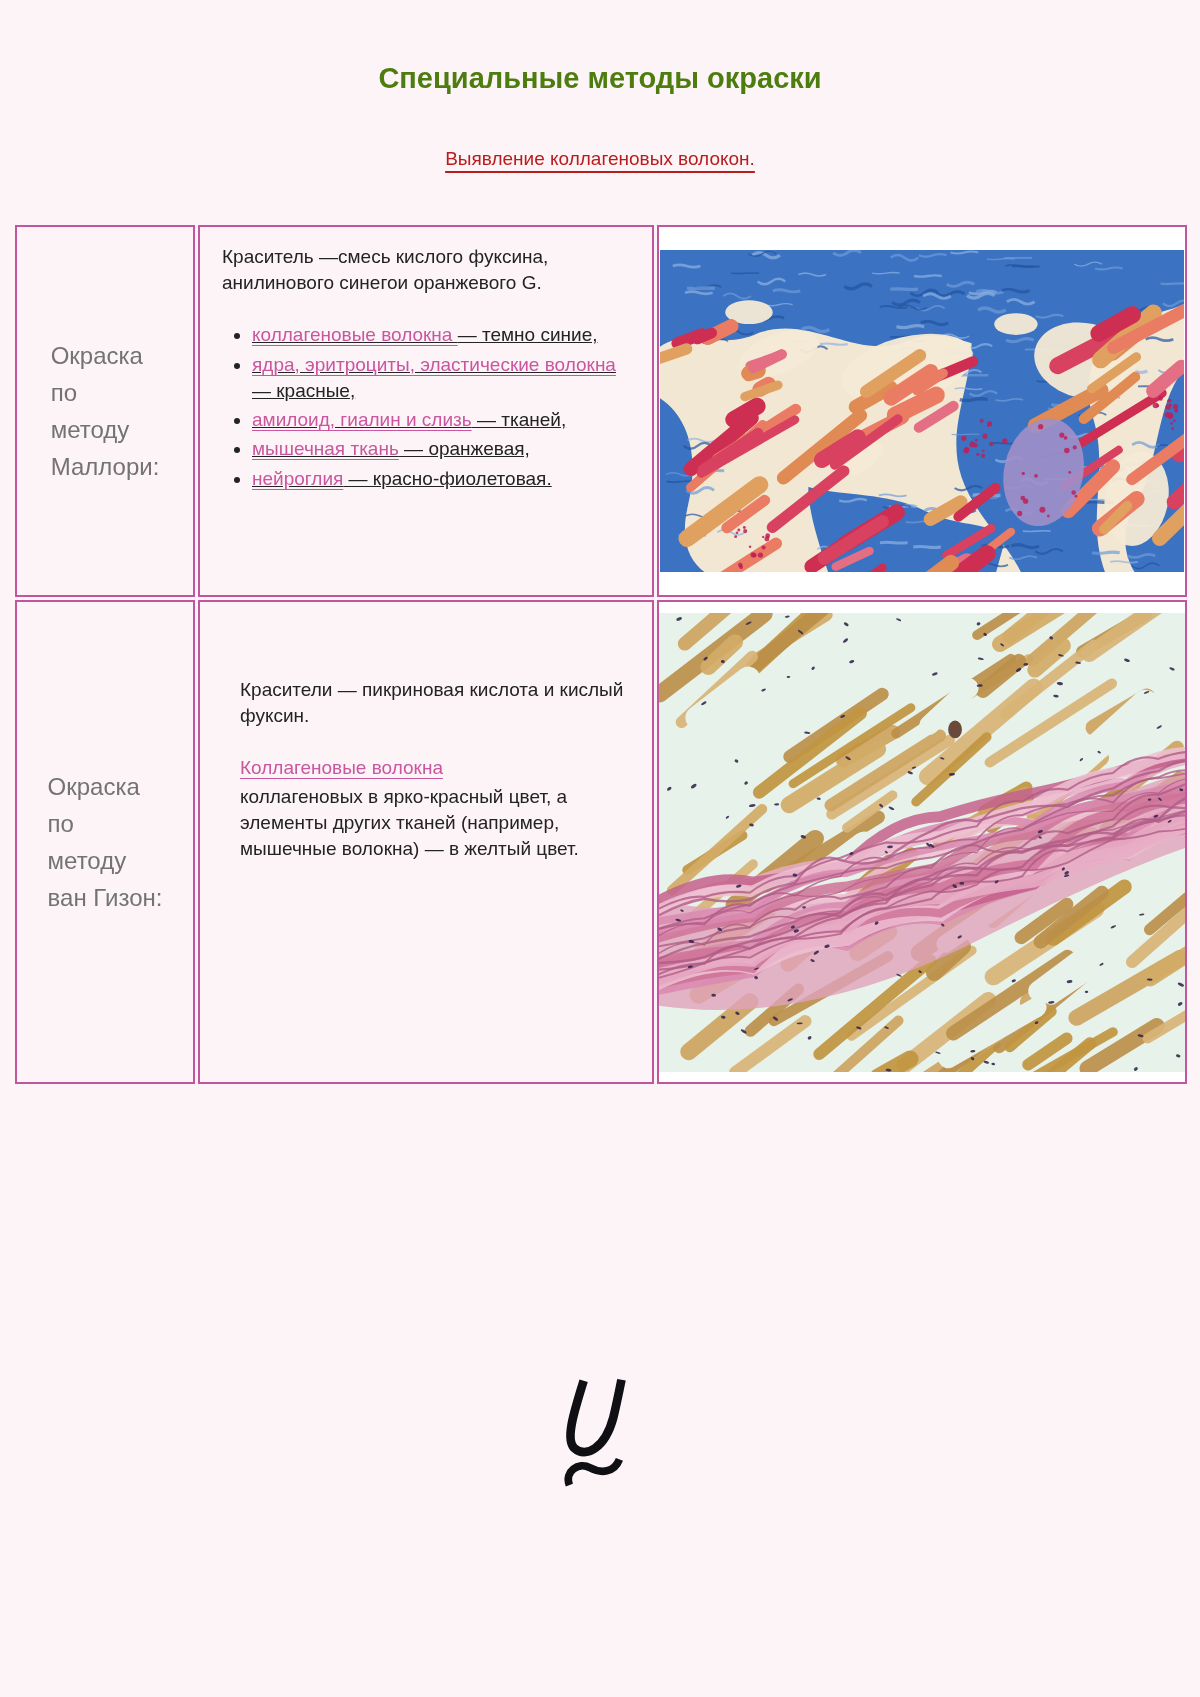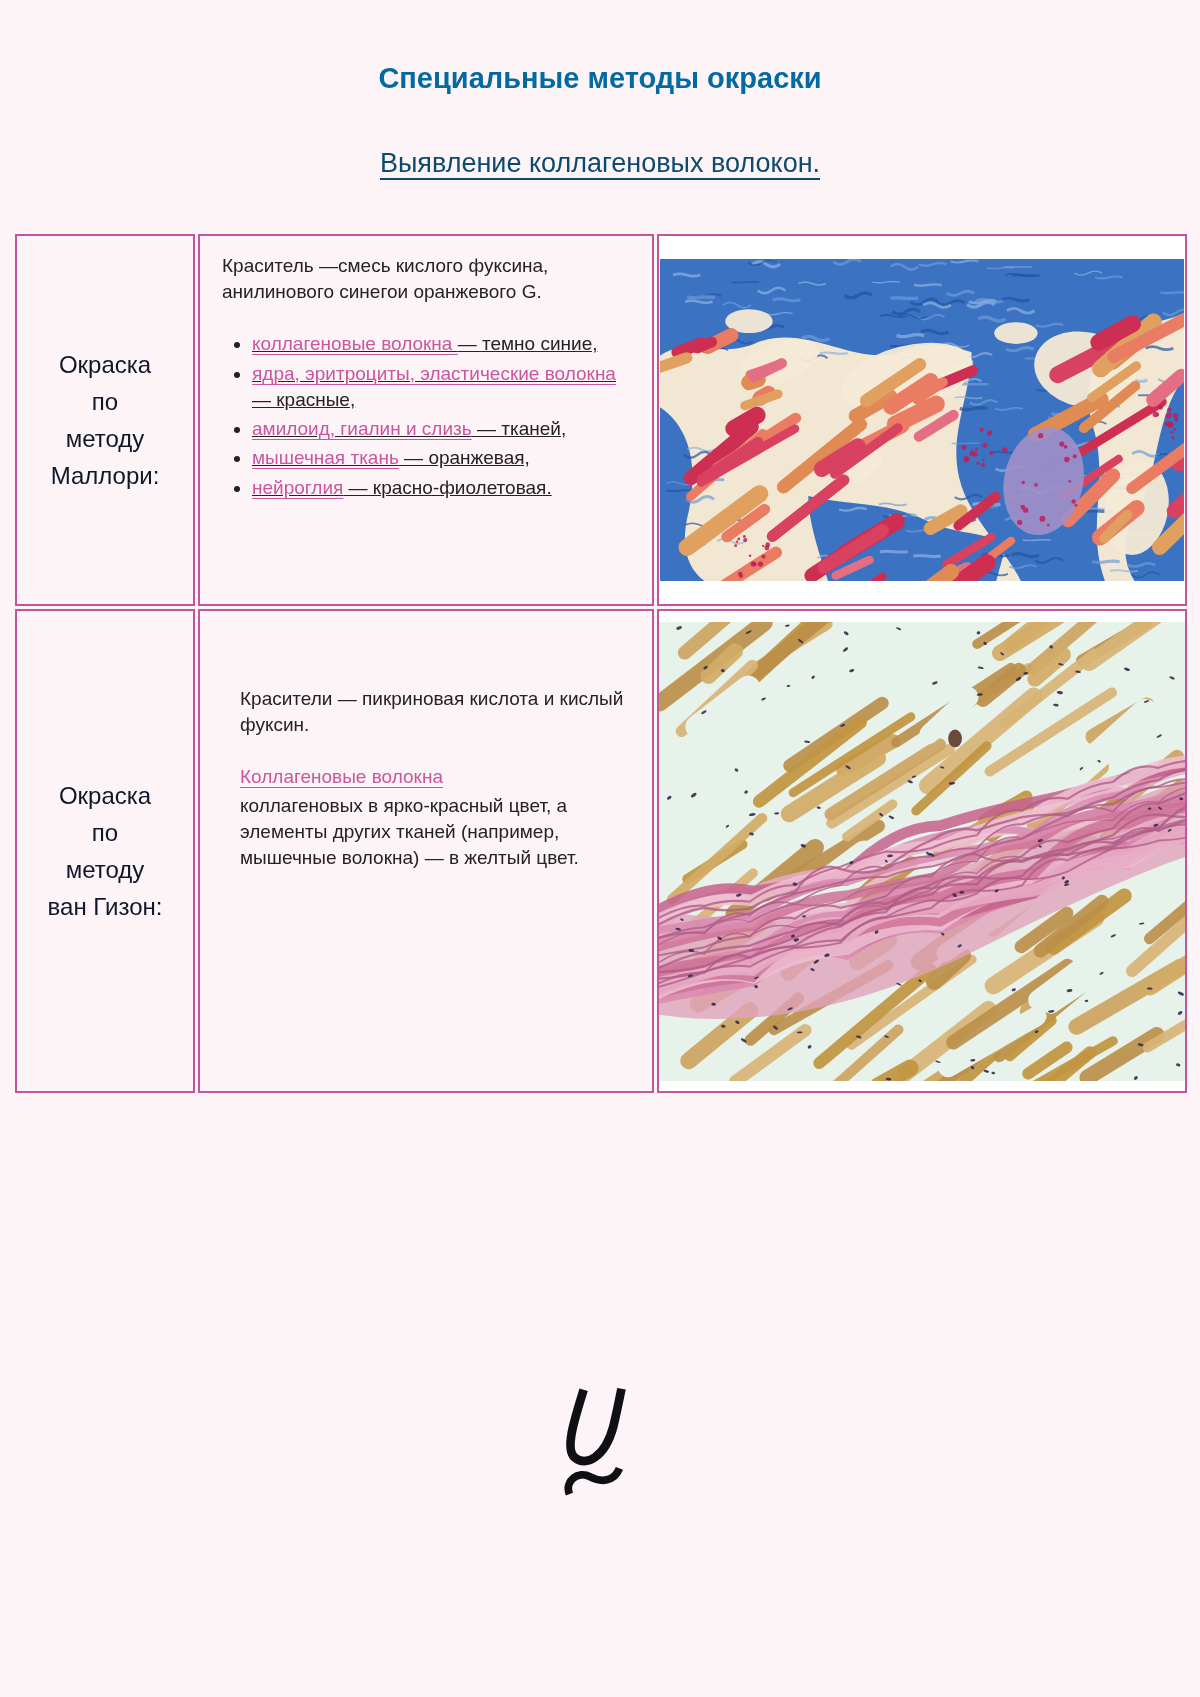--- a/index.html
+++ b/index.html
@@ -15,7 +15,7 @@
 
   .brand{margin:0;padding-top:58px;text-align:center;font-size:42px;font-weight:500;
          letter-spacing:1px;color:#161616;}
-  .subtitle{margin:62px 0 0;text-align:center;font-size:29px;font-weight:600;color:#0369a1;}
+  .subtitle{margin:62px 0 0;text-align:center;font-size:29px;font-weight:600;color:#4d7c0f;}
   .section{margin:53px 0 0;text-align:center;font-size:27px;font-weight:400;color:#0c4a6e;
            text-decoration:underline;text-underline-offset:6px;text-decoration-thickness:1.5px;}
 

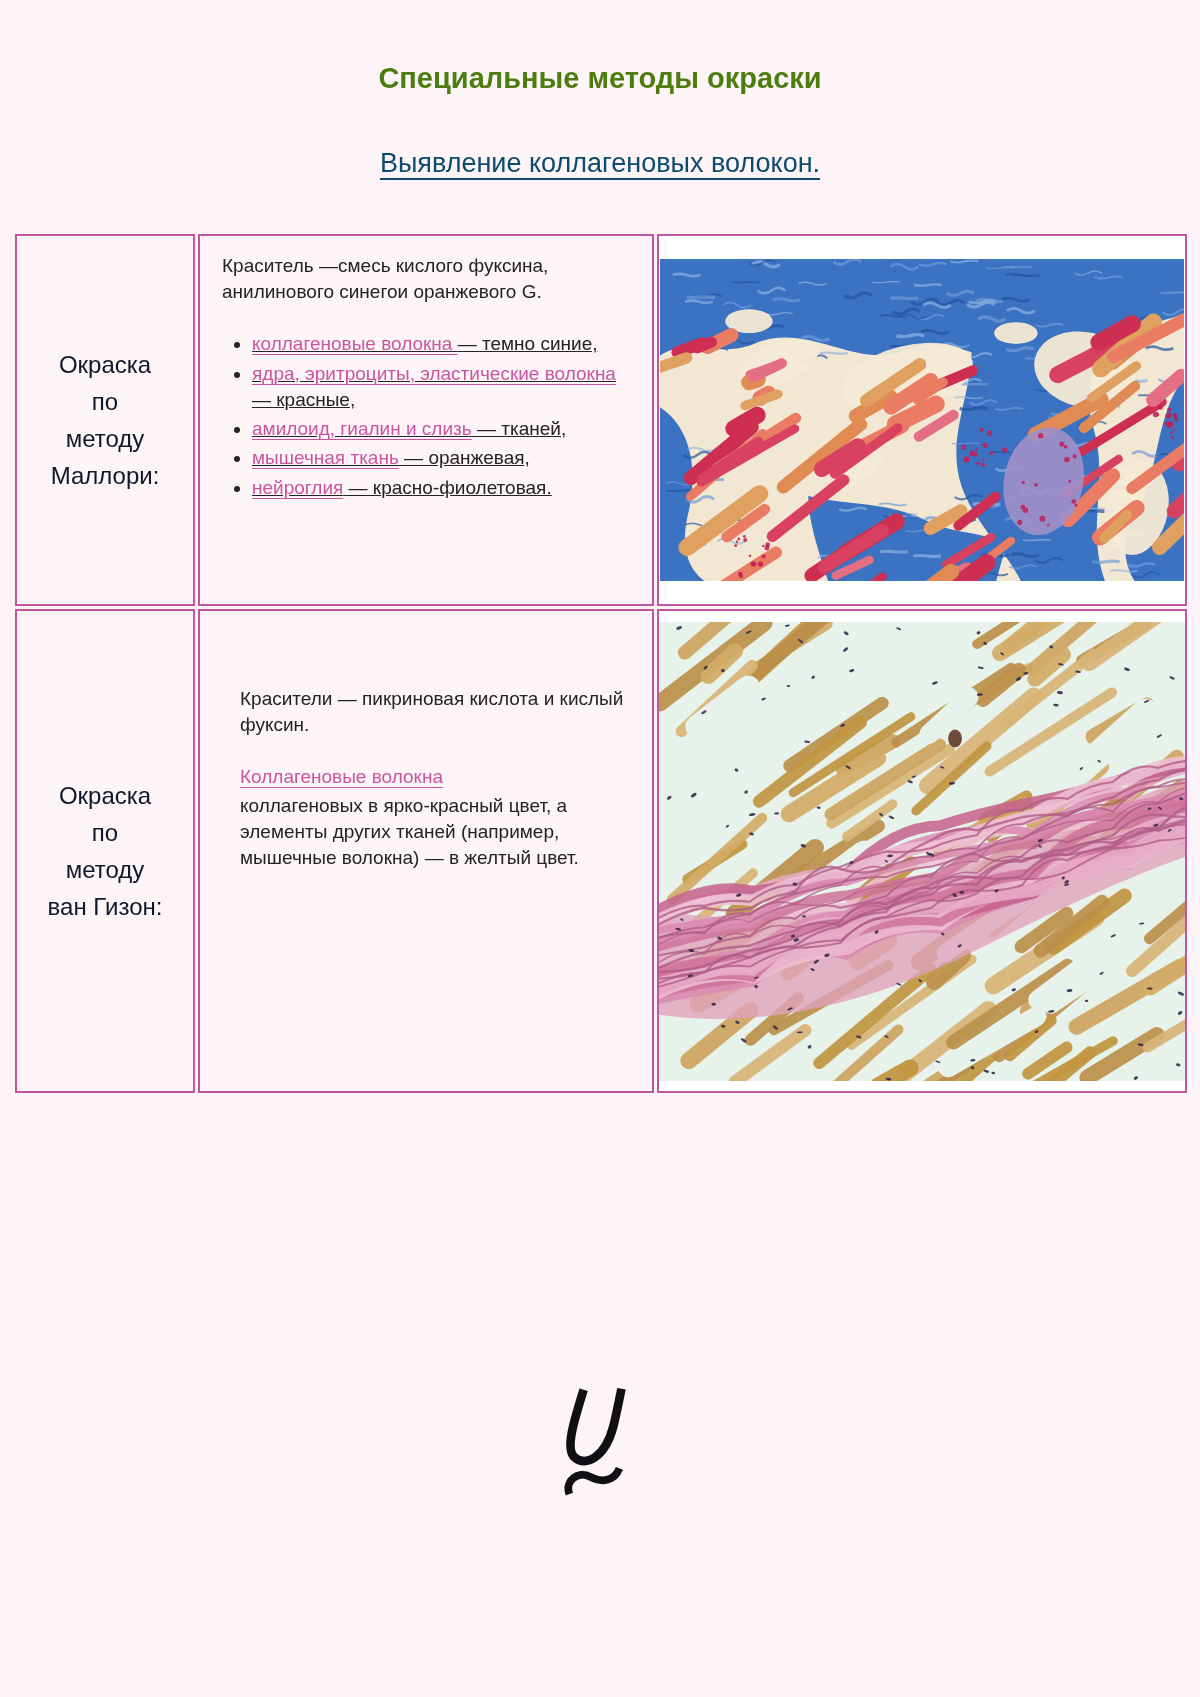--- a/index.html
+++ b/index.html
@@ -16,7 +16,7 @@
   .brand{margin:0;padding-top:58px;text-align:center;font-size:42px;font-weight:500;
          letter-spacing:1px;color:#161616;}
   .subtitle{margin:62px 0 0;text-align:center;font-size:29px;font-weight:600;color:#4d7c0f;}
-  .section{margin:53px 0 0;text-align:center;font-size:27px;font-weight:400;color:#0c4a6e;
+  .section{margin:53px 0 0;text-align:center;font-size:19px;font-weight:400;color:#b91c1c;
            text-decoration:underline;text-underline-offset:6px;text-decoration-thickness:1.5px;}
 
   .stain-table{width:1170px;margin:55px auto 0;display:grid;

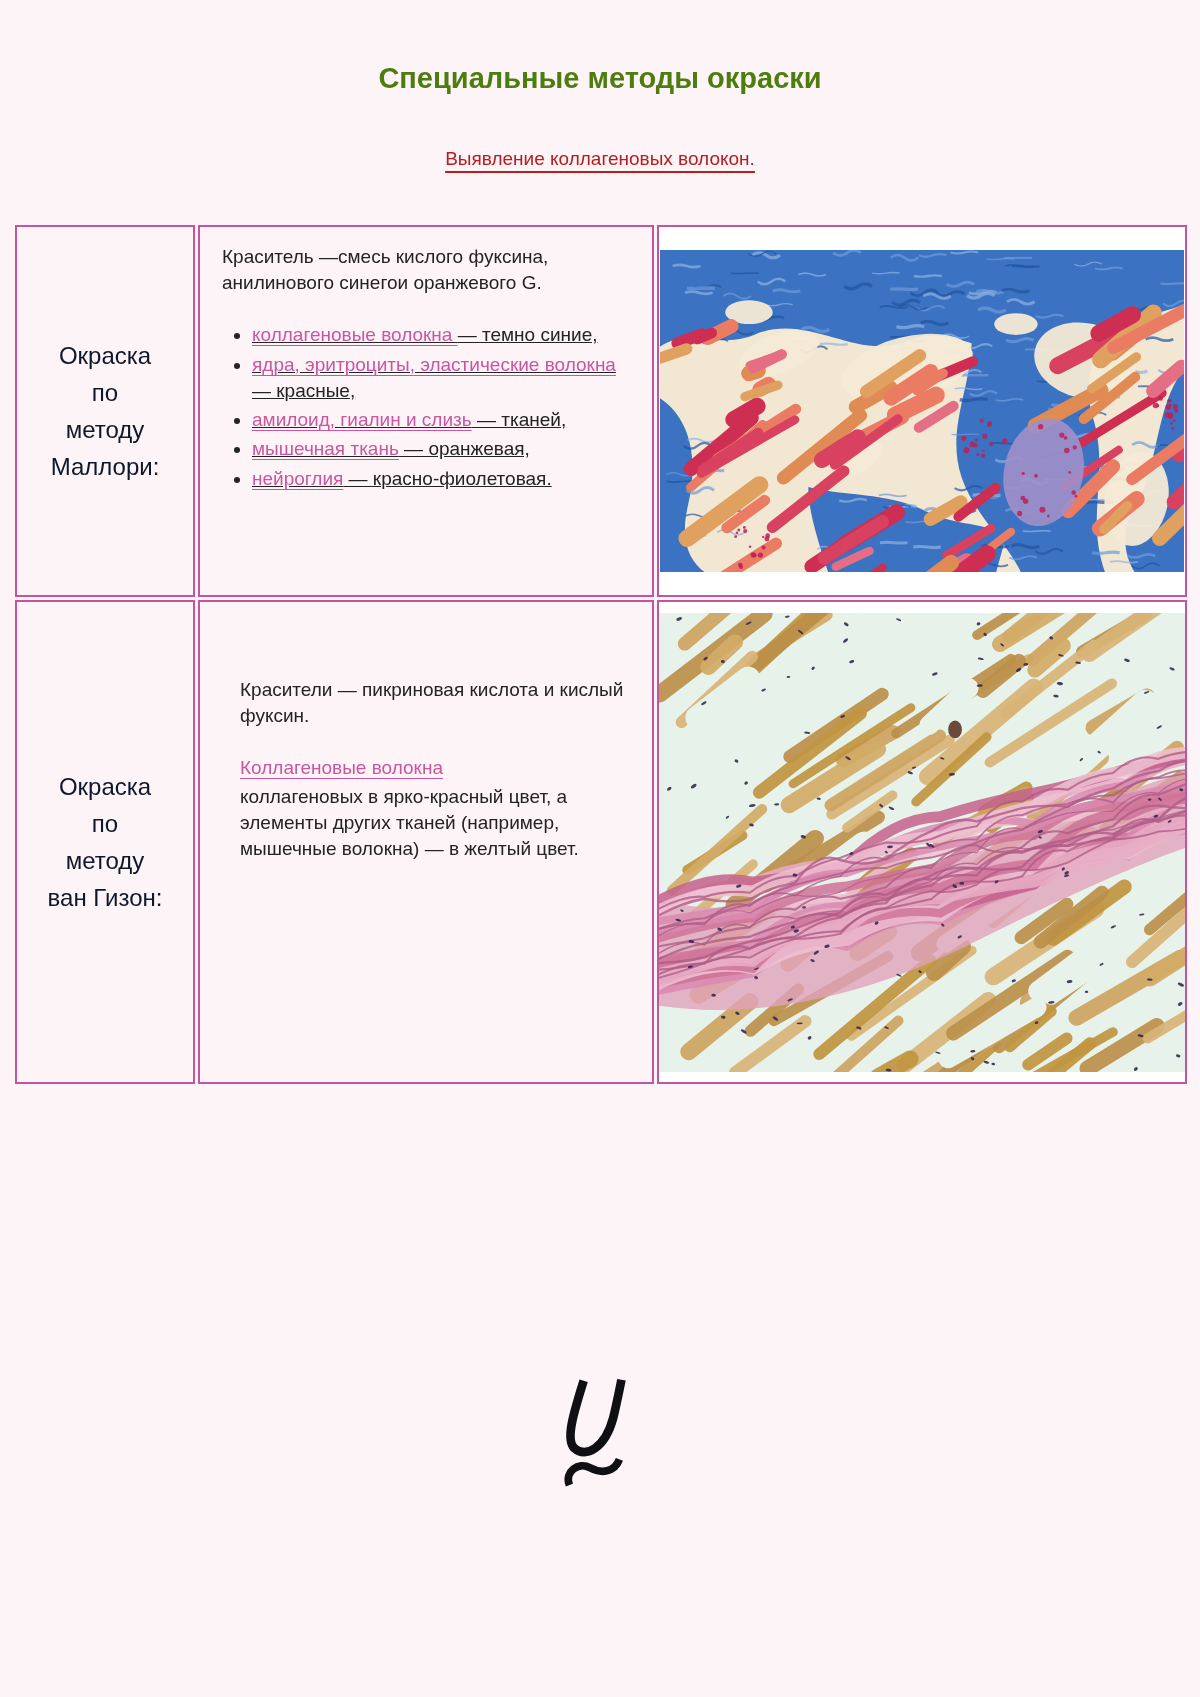--- a/index.html
+++ b/index.html
@@ -23,8 +23,8 @@
                grid-template-columns:180px 456px 1fr;
                grid-template-rows:372px 484px;gap:3px;}
   .cell{border:2.5px solid var(--pink);background:transparent;}
-  .method-cell{display:flex;align-items:center;justify-content:center;text-align:center;
-               font-size:24px;line-height:1.55;color:#0f172a;white-space:pre-line;}
+  .method-cell{display:flex;align-items:center;justify-content:center;text-align:left;
+               font-size:24px;line-height:1.55;color:#737373;white-space:pre-line;}
   .desc-cell{padding:17px 14px 10px 22px;font-size:19px;line-height:1.38;color:var(--ink);}
   .desc-cell p{margin:0 0 26px;}
   .desc-cell p.lead{margin:0 0 6px;}

